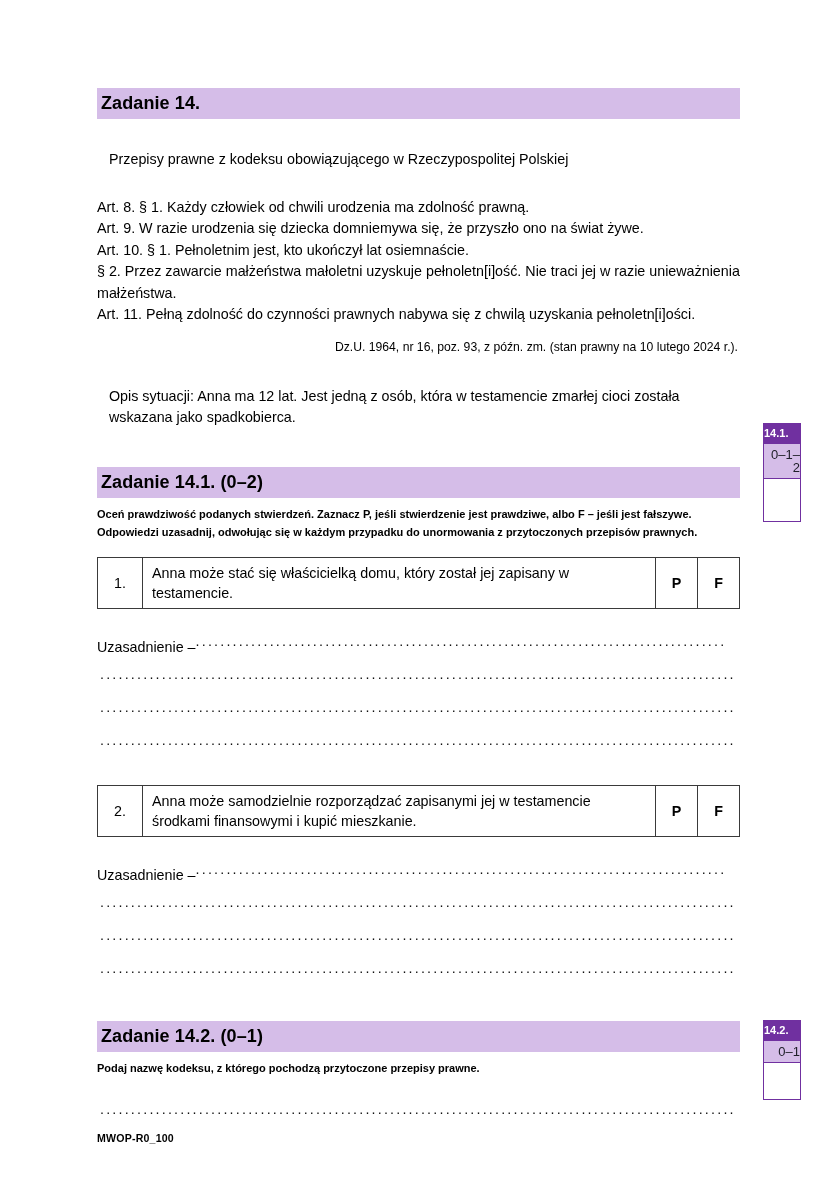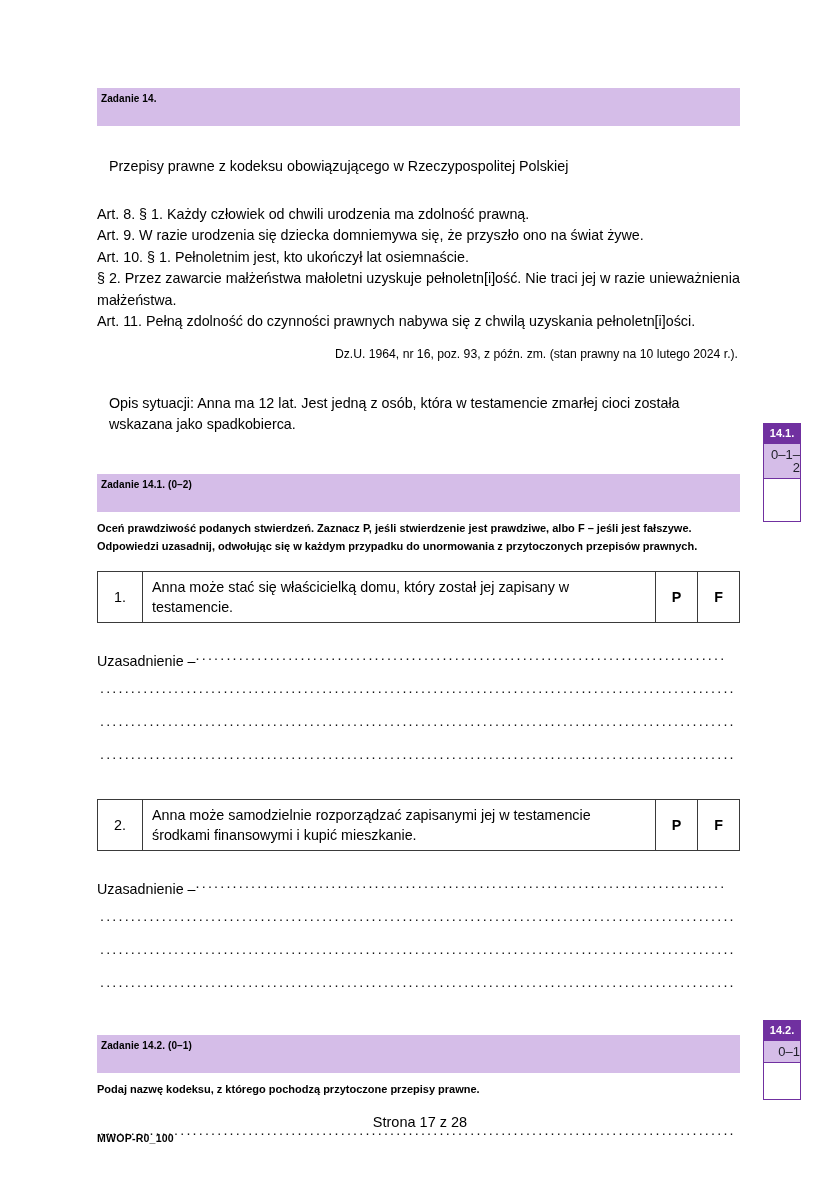--- a/index.html
+++ b/index.html
@@ -35,9 +35,9 @@
   .task-bar {
     background: #d5bde8;
     font-weight: bold;
-    font-size: 10px;
+    font-size: 18px;
     line-height: 1.0;
-    padding: 6px 4px 22px 4px;
+    padding: 6px 4px 7px 4px;
     letter-spacing: 0.1px;
   }
 

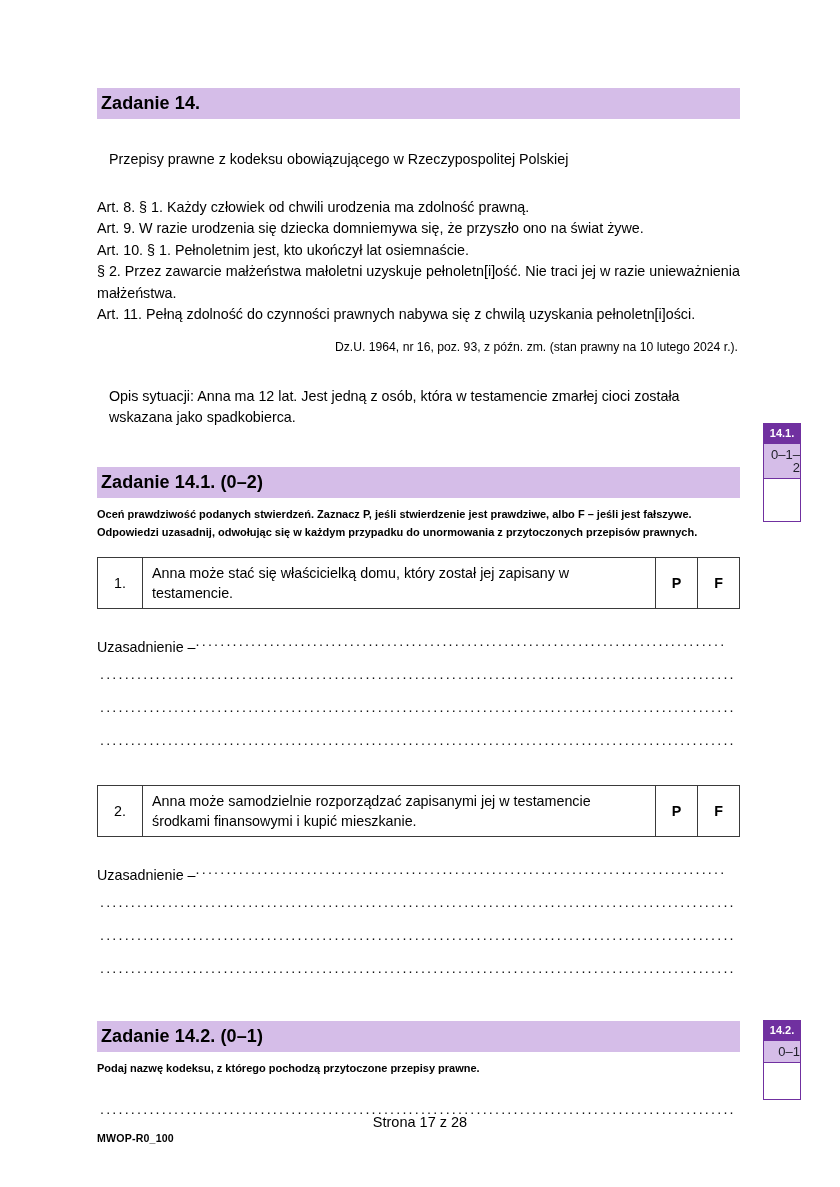--- a/index.html
+++ b/index.html
@@ -138,7 +138,6 @@
     color: #ffffff;
     font-size: 11px;
     font-weight: bold;
-    text-align: center;
     padding: 4px 0 4px 0;
     line-height: 1;
   }

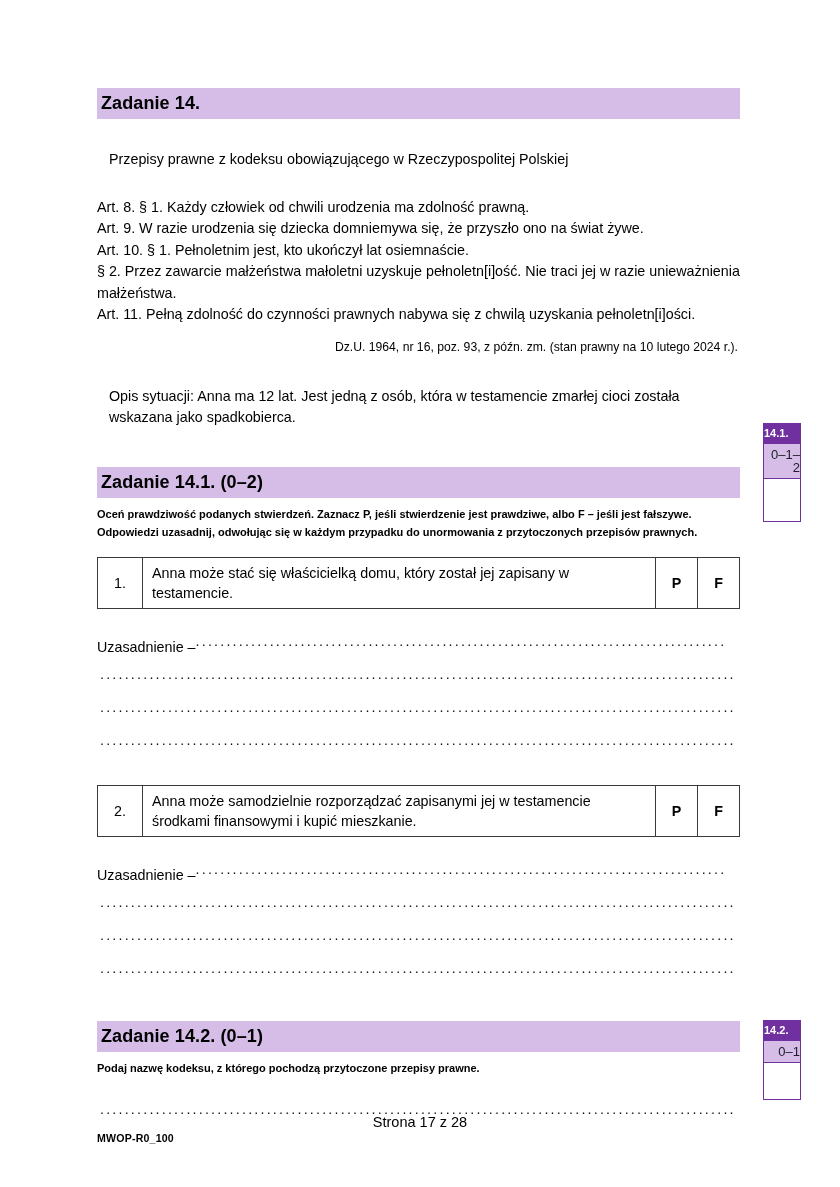--- a/index.html
+++ b/index.html
@@ -295,7 +295,6 @@
     <div class="score-blank short"></div>
   </div>
 
-  <div class="footer-page">Strona 17 z 28</div>
   <div class="footer-code">MWOP-R0_100</div>
 
 </div>

